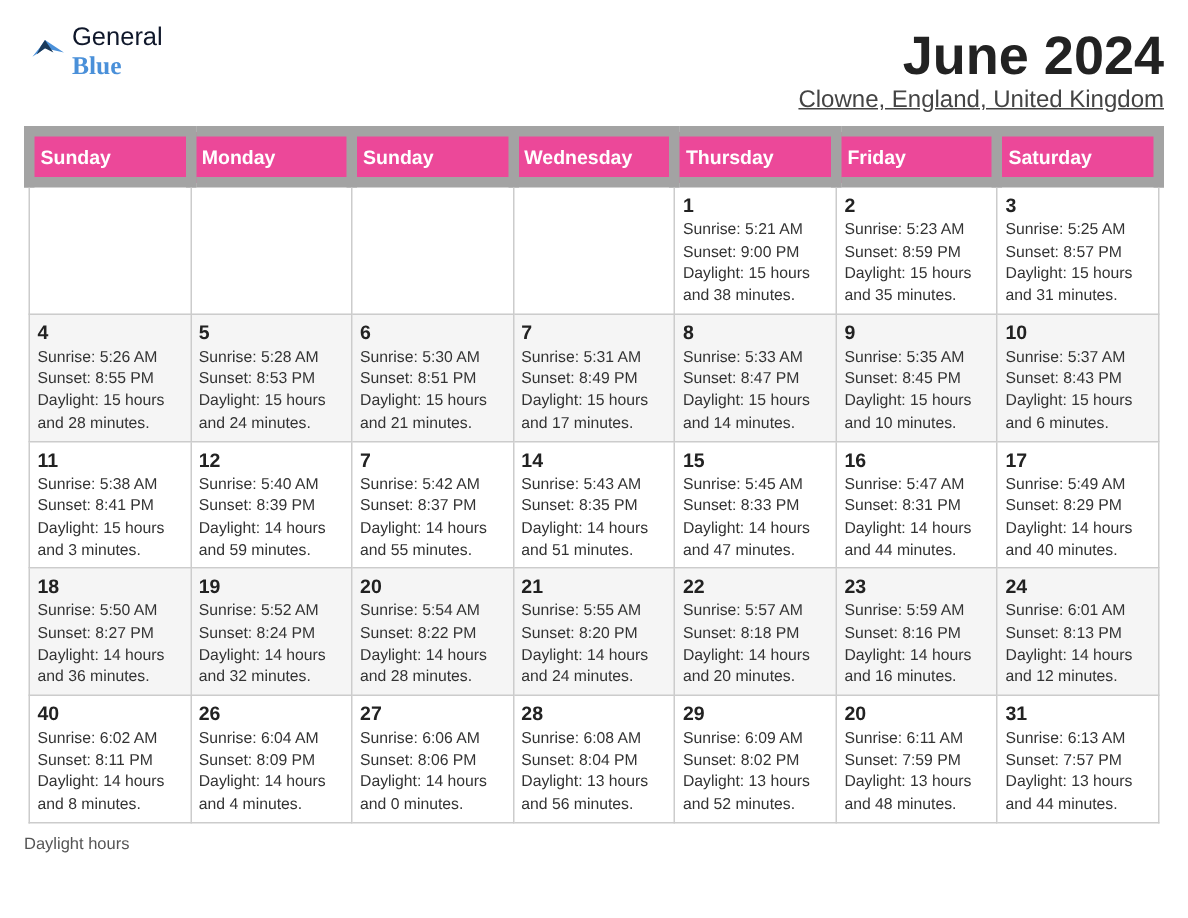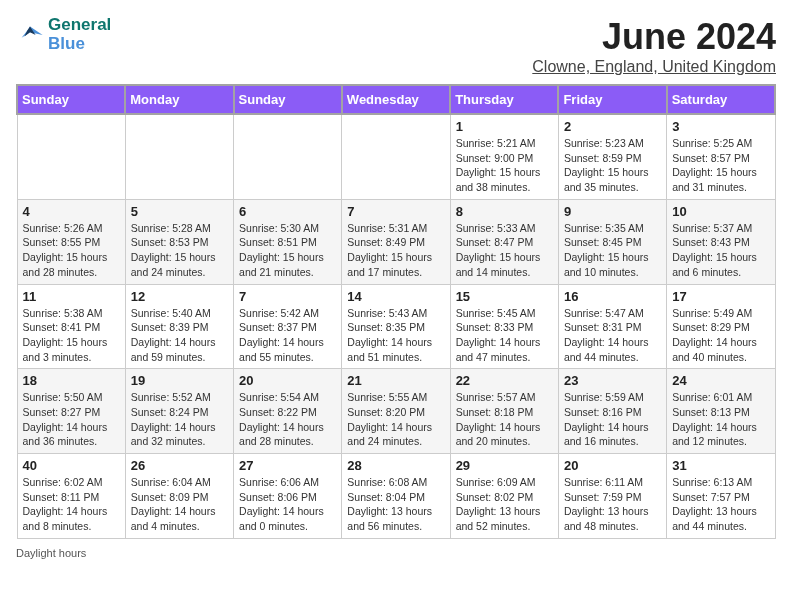--- a/index.html
+++ b/index.html
@@ -93,7 +93,7 @@
       <polygon points="20,8 28,20 20,16 12,22 16,14" fill="#1a3a5c"></polygon>
     </svg>
     <div>
-      <div style="font-size:17px;font-weight:bold;color:#0f766e;line-height:1.1;">General</div>
+      <div style="font-size:17px;font-weight:normal;color:#0f172a;line-height:1.1;">General</div>
       <div style="font-size:17px;font-weight:bold;color:#4a90d9;line-height:1.1;">Blue</div>
     </div>
   </div>

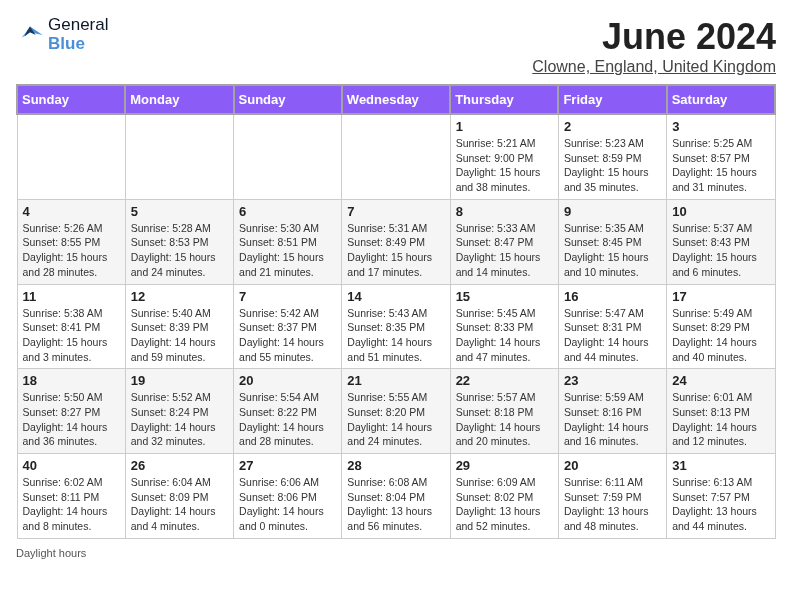--- a/index.html
+++ b/index.html
@@ -94,7 +94,7 @@
     </svg>
     <div>
       <div style="font-size:17px;font-weight:normal;color:#0f172a;line-height:1.1;">General</div>
-      <div style="font-size:17px;font-weight:bold;color:#4a90d9;line-height:1.1;">Blue</div>
+      <div style="font-size:17px;font-weight:bold;color:#4a90d9;line-height:1.1;font-family:Liberation Serif, serif;">Blue</div>
     </div>
   </div>
   <div class="title-block">

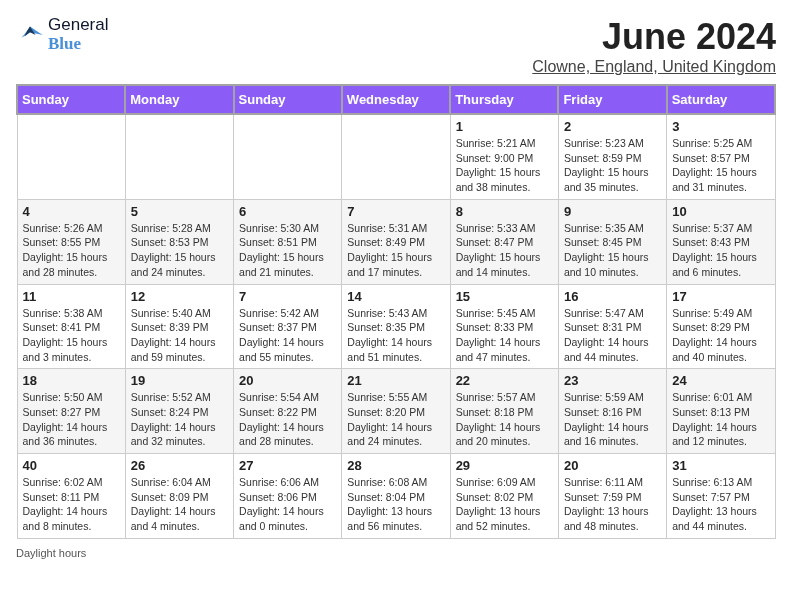--- a/index.html
+++ b/index.html
@@ -44,13 +44,13 @@
       font-size: 11px;
     }
     .calendar th {
-      background: #8b5cf6;
+      background: #ec4899;
       color: #fff;
       padding: 6px 4px;
       text-align: left;
       font-size: 13px;
       font-weight: bold;
-      border: 2px solid #a3a3a3;
+      border: 7px solid #a3a3a3;
     }
     .calendar td {
       border: 1px solid #ccc;

